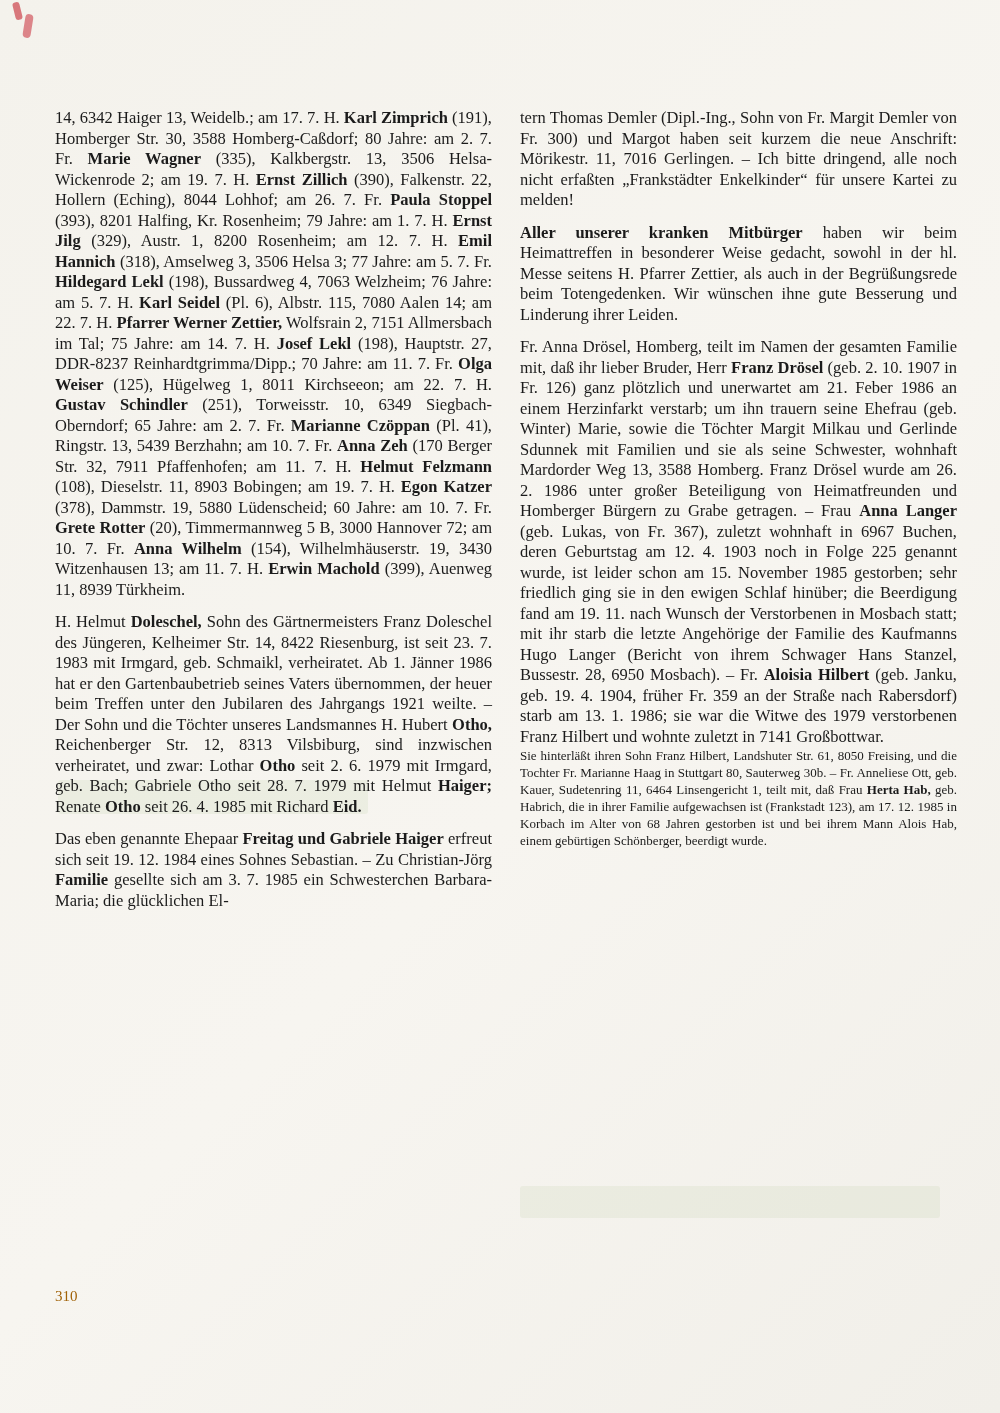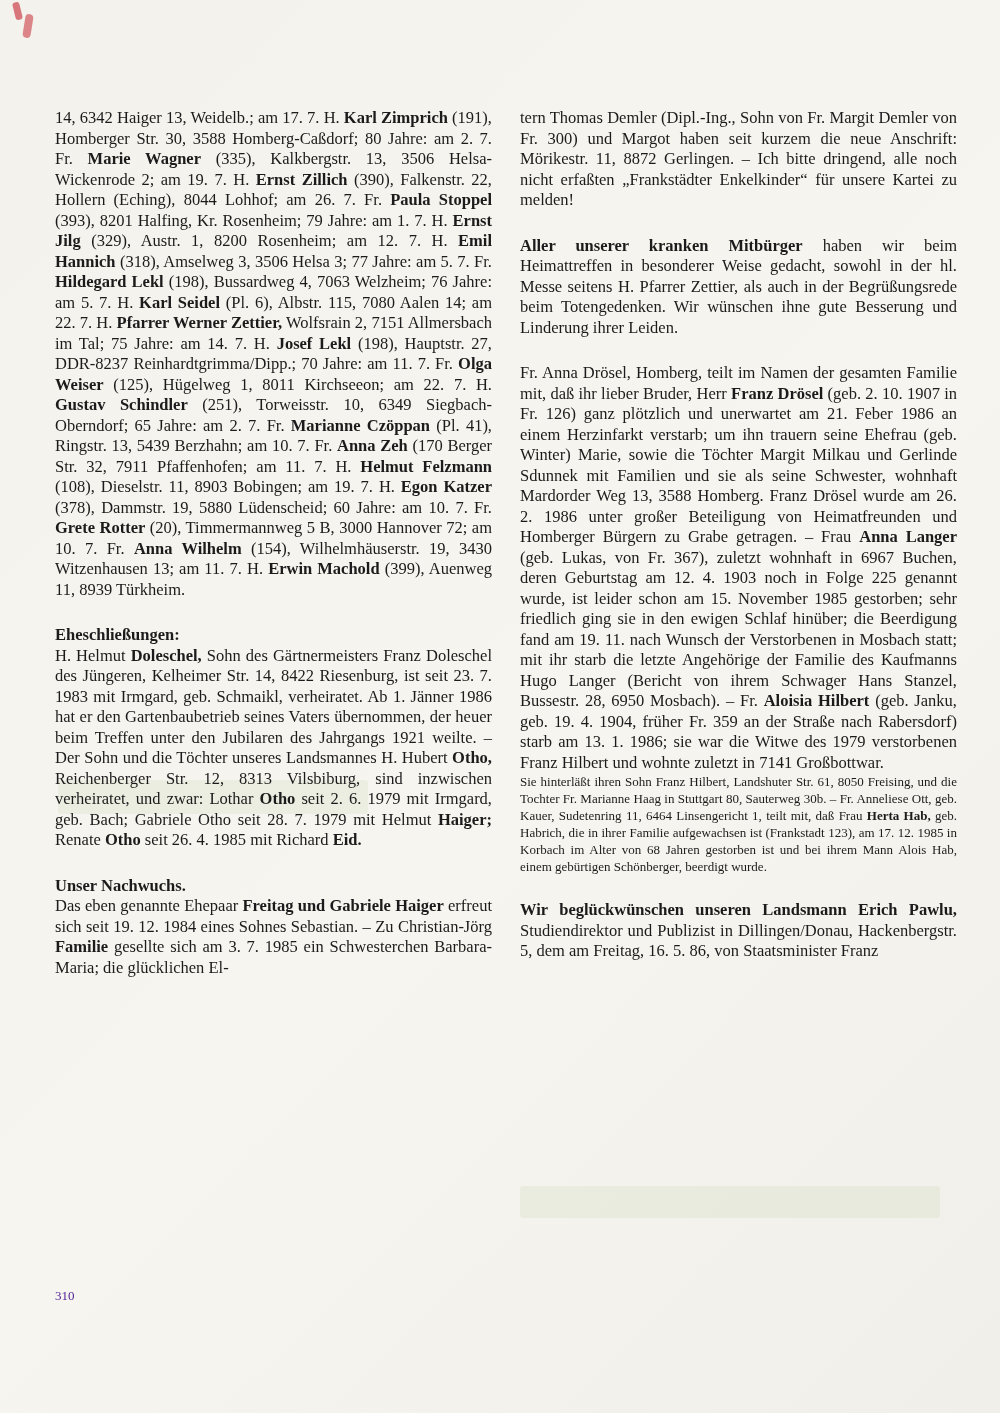--- a/index.html
+++ b/index.html
@@ -74,7 +74,7 @@
       </div>
     <div class="col">
         <div class="section">
-          <p class="para"><span>tern Thomas Demler (Dipl.-Ing., Sohn von Fr. Margit Demler von Fr. 300) und Margot haben seit kurzem die neue Anschrift: Mörikestr. 11, 8872 Gerlingen. – Ich bitte dringend, alle noch nicht erfaßten „Frankstädter Enkelkinder“ für unsere Kartei zu melden!</span></p>
+          <p class="para"><span>tern Thomas Demler (Dipl.-Ing., Sohn von Fr. Margit Demler von Fr. 300) und Margot haben seit kurzem die neue Anschrift: Mörikestr. 11, 7016 Gerlingen. – Ich bitte dringend, alle noch nicht erfaßten „Frankstädter Enkelkinder“ für unsere Kartei zu melden!</span></p>
         </div>
         <div class="section">
           <p class="para"><span class="b">Aller unserer kranken Mitbürger</span><span> haben wir beim Heimattreffen in besonderer Weise gedacht, sowohl in der hl. Messe seitens H. Pfarrer Zettier, als auch in der Begrüßungsrede beim Totengedenken. Wir wünschen ihne gute Besserung und Linderung ihrer Leiden.</span></p>

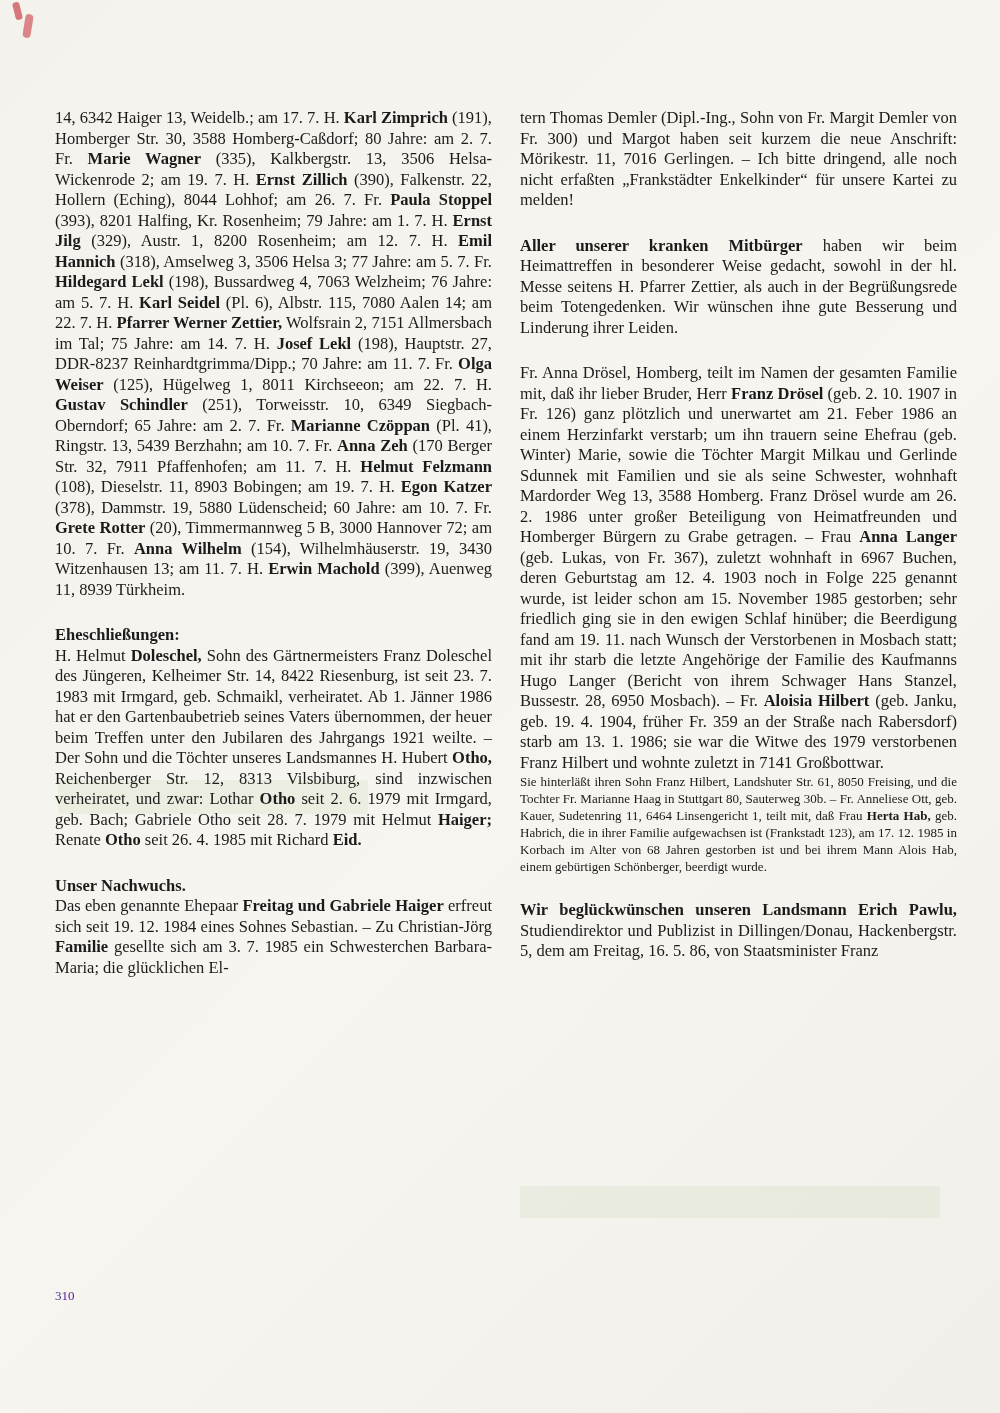--- a/index.html
+++ b/index.html
@@ -22,7 +22,7 @@
     font-size:16.5px;
     line-height:20.5px;
   }
-  .section { margin-top:25px; }
+  .section { margin-top:12px; }
   .section:first-child { margin-top:0; }
   .heading { font-size:16.5px; font-weight:bold; line-height:20.5px; }
   .para { text-align:justify; }

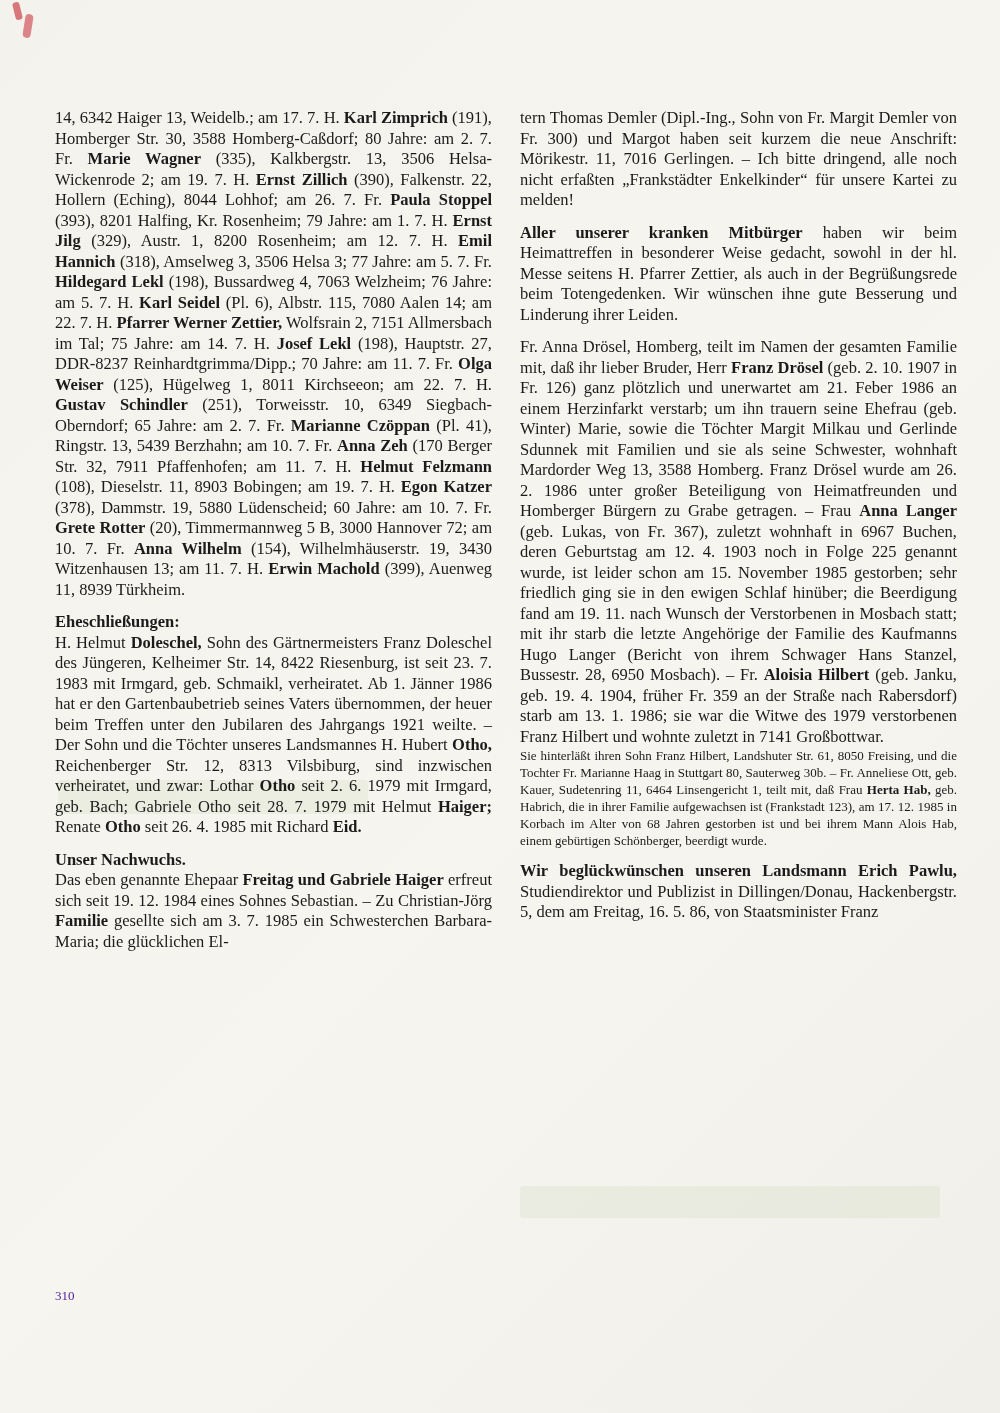--- a/index.html
+++ b/index.html
@@ -64,7 +64,6 @@
           <p class="para"><span>14, 6342 Haiger 13, Weidelb.; am 17. 7. H. </span><span class="b">Karl Zimprich</span><span> (191), Homberger Str. 30, 3588 Homberg-Caßdorf; 80 Jahre: am 2. 7. Fr. </span><span class="b">Marie Wagner</span><span> (335), Kalkbergstr. 13, 3506 Helsa-Wickenrode 2; am 19. 7. H. </span><span class="b">Ernst Zillich</span><span> (390), Falkenstr. 22, Hollern (Eching), 8044 Lohhof; am 26. 7. Fr. </span><span class="b">Paula Stoppel</span><span> (393), 8201 Halfing, Kr. Rosenheim; 79 Jahre: am 1. 7. H. </span><span class="b">Ernst Jilg</span><span> (329), Austr. 1, 8200 Rosenheim; am 12. 7. H. </span><span class="b">Emil Hannich</span><span> (318), Amselweg 3, 3506 Helsa 3; 77 Jahre: am 5. 7. Fr. </span><span class="b">Hildegard Lekl</span><span> (198), Bussardweg 4, 7063 Welzheim; 76 Jahre: am 5. 7. H. </span><span class="b">Karl Seidel</span><span> (Pl. 6), Albstr. 115, 7080 Aalen 14; am 22. 7. H. </span><span class="b">Pfarrer Werner Zettier,</span><span> Wolfsrain 2, 7151 Allmersbach im Tal; 75 Jahre: am 14. 7. H. </span><span class="b">Josef Lekl</span><span> (198), Hauptstr. 27, DDR-8237 Reinhardtgrimma/Dipp.; 70 Jahre: am 11. 7. Fr. </span><span class="b">Olga Weiser</span><span> (125), Hügelweg 1, 8011 Kirchseeon; am 22. 7. H. </span><span class="b">Gustav Schindler</span><span> (251), Torweisstr. 10, 6349 Siegbach-Oberndorf; 65 Jahre: am 2. 7. Fr. </span><span class="b">Marianne Czöppan</span><span> (Pl. 41), Ringstr. 13, 5439 Berzhahn; am 10. 7. Fr. </span><span class="b">Anna Zeh</span><span> (170 Berger Str. 32, 7911 Pfaffenhofen; am 11. 7. H. </span><span class="b">Helmut Felzmann</span><span> (108), Dieselstr. 11, 8903 Bobingen; am 19. 7. H. </span><span class="b">Egon Katzer</span><span> (378), Dammstr. 19, 5880 Lüdenscheid; 60 Jahre: am 10. 7. Fr. </span><span class="b">Grete Rotter</span><span> (20), Timmermannweg 5 B, 3000 Hannover 72; am 10. 7. Fr. </span><span class="b">Anna Wilhelm</span><span> (154), Wilhelmhäuserstr. 19, 3430 Witzenhausen 13; am 11. 7. H. </span><span class="b">Erwin Machold</span><span> (399), Auenweg 11, 8939 Türkheim.</span></p>
         </div>
         <div class="section">
-          <div class="heading">Eheschließungen:</div>
           <p class="para"><span>H. Helmut </span><span class="b">Doleschel,</span><span> Sohn des Gärtnermeisters Franz Doleschel des Jüngeren, Kelheimer Str. 14, 8422 Riesenburg, ist seit 23. 7. 1983 mit Irmgard, geb. Schmaikl, verheiratet. Ab 1. Jänner 1986 hat er den Gartenbaubetrieb seines Vaters übernommen, der heuer beim Treffen unter den Jubilaren des Jahrgangs 1921 weilte. – Der Sohn und die Töchter unseres Landsmannes H. Hubert </span><span class="b">Otho,</span><span> Reichenberger Str. 12, 8313 Vilsbiburg, sind inzwischen verheiratet, und zwar: Lothar </span><span class="b">Otho</span><span> seit 2. 6. 1979 mit Irmgard, geb. Bach; Gabriele Otho seit 28. 7. 1979 mit Helmut </span><span class="b">Haiger;</span><span> Renate </span><span class="b">Otho</span><span> seit 26. 4. 1985 mit Richard </span><span class="b">Eid.</span></p>
         </div>
         <div class="section">

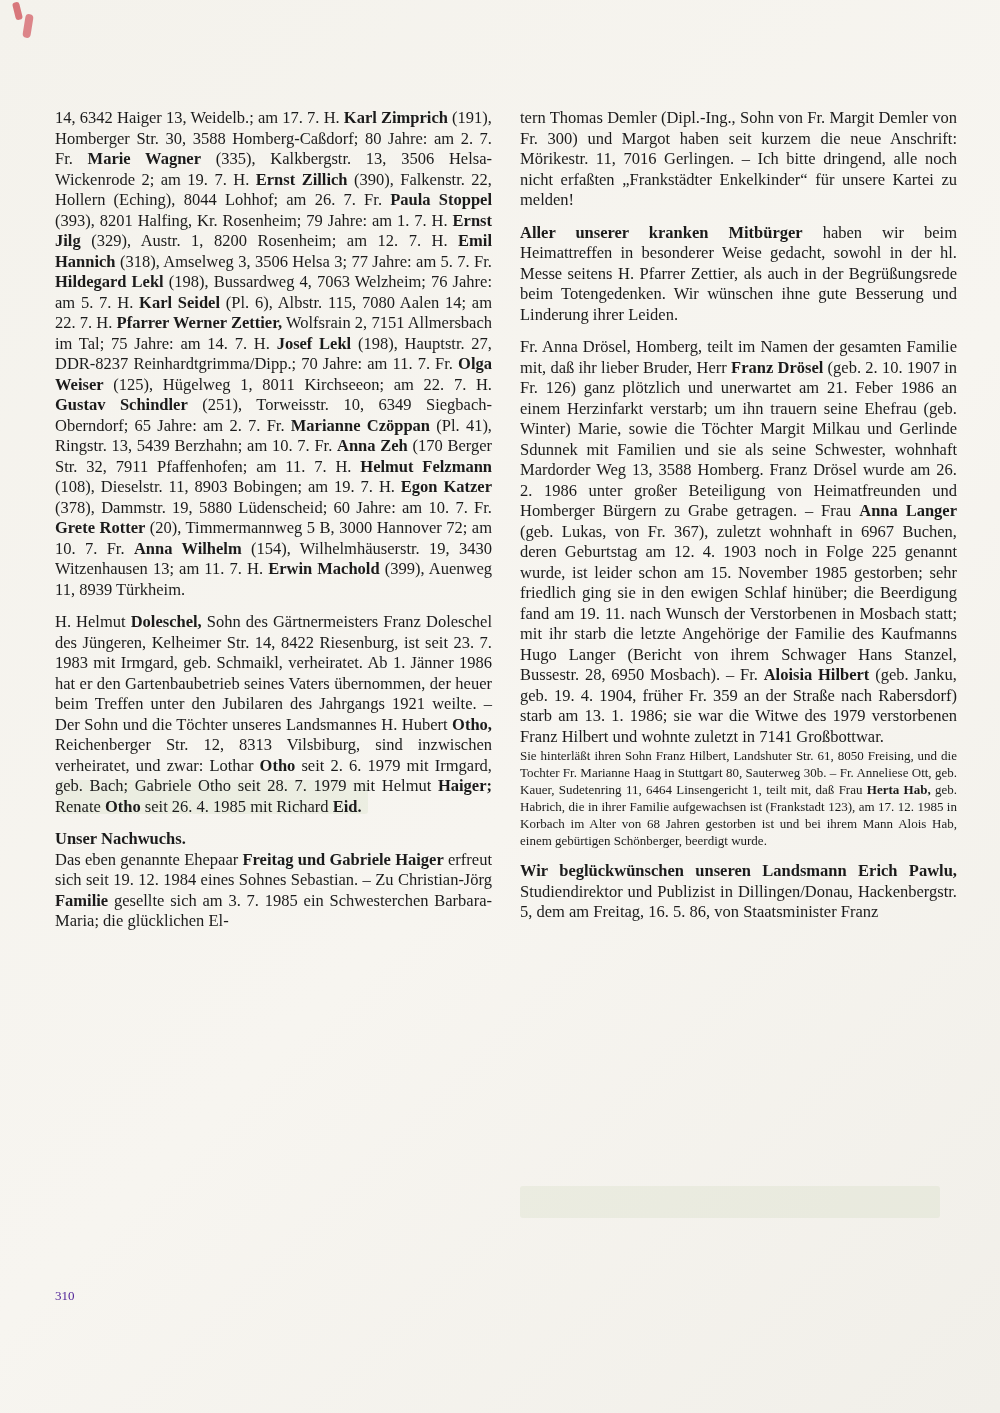--- a/index.html
+++ b/index.html
@@ -67,7 +67,6 @@
           <p class="para"><span>H. Helmut </span><span class="b">Doleschel,</span><span> Sohn des Gärtnermeisters Franz Doleschel des Jüngeren, Kelheimer Str. 14, 8422 Riesenburg, ist seit 23. 7. 1983 mit Irmgard, geb. Schmaikl, verheiratet. Ab 1. Jänner 1986 hat er den Gartenbaubetrieb seines Vaters übernommen, der heuer beim Treffen unter den Jubilaren des Jahrgangs 1921 weilte. – Der Sohn und die Töchter unseres Landsmannes H. Hubert </span><span class="b">Otho,</span><span> Reichenberger Str. 12, 8313 Vilsbiburg, sind inzwischen verheiratet, und zwar: Lothar </span><span class="b">Otho</span><span> seit 2. 6. 1979 mit Irmgard, geb. Bach; Gabriele Otho seit 28. 7. 1979 mit Helmut </span><span class="b">Haiger;</span><span> Renate </span><span class="b">Otho</span><span> seit 26. 4. 1985 mit Richard </span><span class="b">Eid.</span></p>
         </div>
         <div class="section">
-          <div class="heading">Unser Nachwuchs.</div>
           <p class="para"><span>Das eben genannte Ehepaar </span><span class="b">Freitag und Gabriele Haiger</span><span> erfreut sich seit 19. 12. 1984 eines Sohnes Sebastian. – Zu Christian-Jörg </span><span class="b">Familie</span><span> gesellte sich am 3. 7. 1985 ein Schwesterchen Barbara-Maria; die glücklichen El-</span></p>
         </div>
       </div>

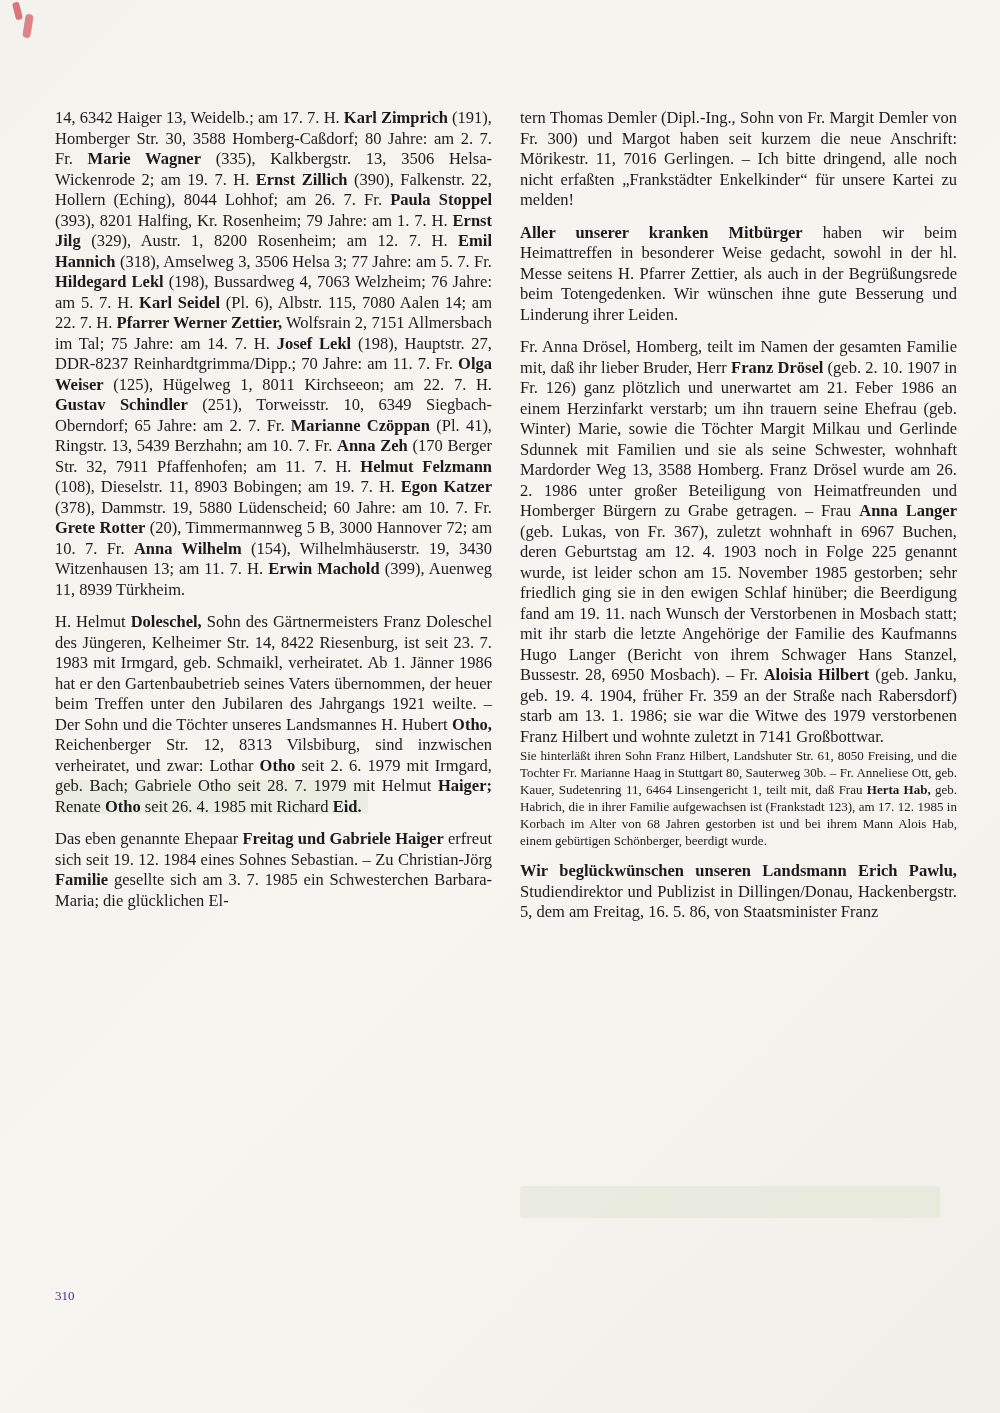--- a/index.html
+++ b/index.html
@@ -81,9 +81,6 @@
           <p class="para"><span>Fr. Anna Drösel, Homberg, teilt im Namen der gesamten Familie mit, daß ihr lieber Bruder, Herr </span><span class="b">Franz Drösel</span><span> (geb. 2. 10. 1907 in Fr. 126) ganz plötzlich und unerwartet am 21. Feber 1986 an einem Herzinfarkt verstarb; um ihn trauern seine Ehefrau (geb. Winter) Marie, sowie die Töchter Margit Milkau und Gerlinde Sdunnek mit Familien und sie als seine Schwester, wohnhaft Mardorder Weg 13, 3588 Homberg. Franz Drösel wurde am 26. 2. 1986 unter großer Beteiligung von Heimatfreunden und Homberger Bürgern zu Grabe getragen. – Frau </span><span class="b">Anna Langer</span><span> (geb. Lukas, von Fr. 367), zuletzt wohnhaft in 6967 Buchen, deren Geburtstag am 12. 4. 1903 noch in Folge 225 genannt wurde, ist leider schon am 15. November 1985 gestorben; sehr friedlich ging sie in den ewigen Schlaf hinüber; die Beerdigung fand am 19. 11. nach Wunsch der Verstorbenen in Mosbach statt; mit ihr starb die letzte Angehörige der Familie des Kaufmanns Hugo Langer (Bericht von ihrem Schwager Hans Stanzel, Bussestr. 28, 6950 Mosbach). – Fr. </span><span class="b">Aloisia Hilbert</span><span> (geb. Janku, geb. 19. 4. 1904, früher Fr. 359 an der Straße nach Rabersdorf) starb am 13. 1. 1986; sie war die Witwe des 1979 verstorbenen Franz Hilbert und wohnte zuletzt in 7141 Großbottwar.</span></p>
           <p class="para small"><span>Sie hinterläßt ihren Sohn Franz Hilbert, Landshuter Str. 61, 8050 Freising, und die Tochter Fr. Marianne Haag in Stuttgart 80, Sauterweg 30b. – Fr. Anneliese Ott, geb. Kauer, Sudetenring 11, 6464 Linsengericht 1, teilt mit, daß Frau </span><span class="b">Herta Hab,</span><span> geb. Habrich, die in ihrer Familie aufgewachsen ist (Frankstadt 123), am 17. 12. 1985 in Korbach im Alter von 68 Jahren gestorben ist und bei ihrem Mann Alois Hab, einem gebürtigen Schönberger, beerdigt wurde.</span></p>
         </div>
-        <div class="section">
-          <p class="para"><span class="b">Wir beglückwünschen unseren Landsmann Erich Pawlu,</span><span> Studiendirektor und Publizist in Dillingen/Donau, Hackenbergstr. 5, dem am Freitag, 16. 5. 86, von Staatsminister Franz</span></p>
-        </div>
       </div>
   </div>
 

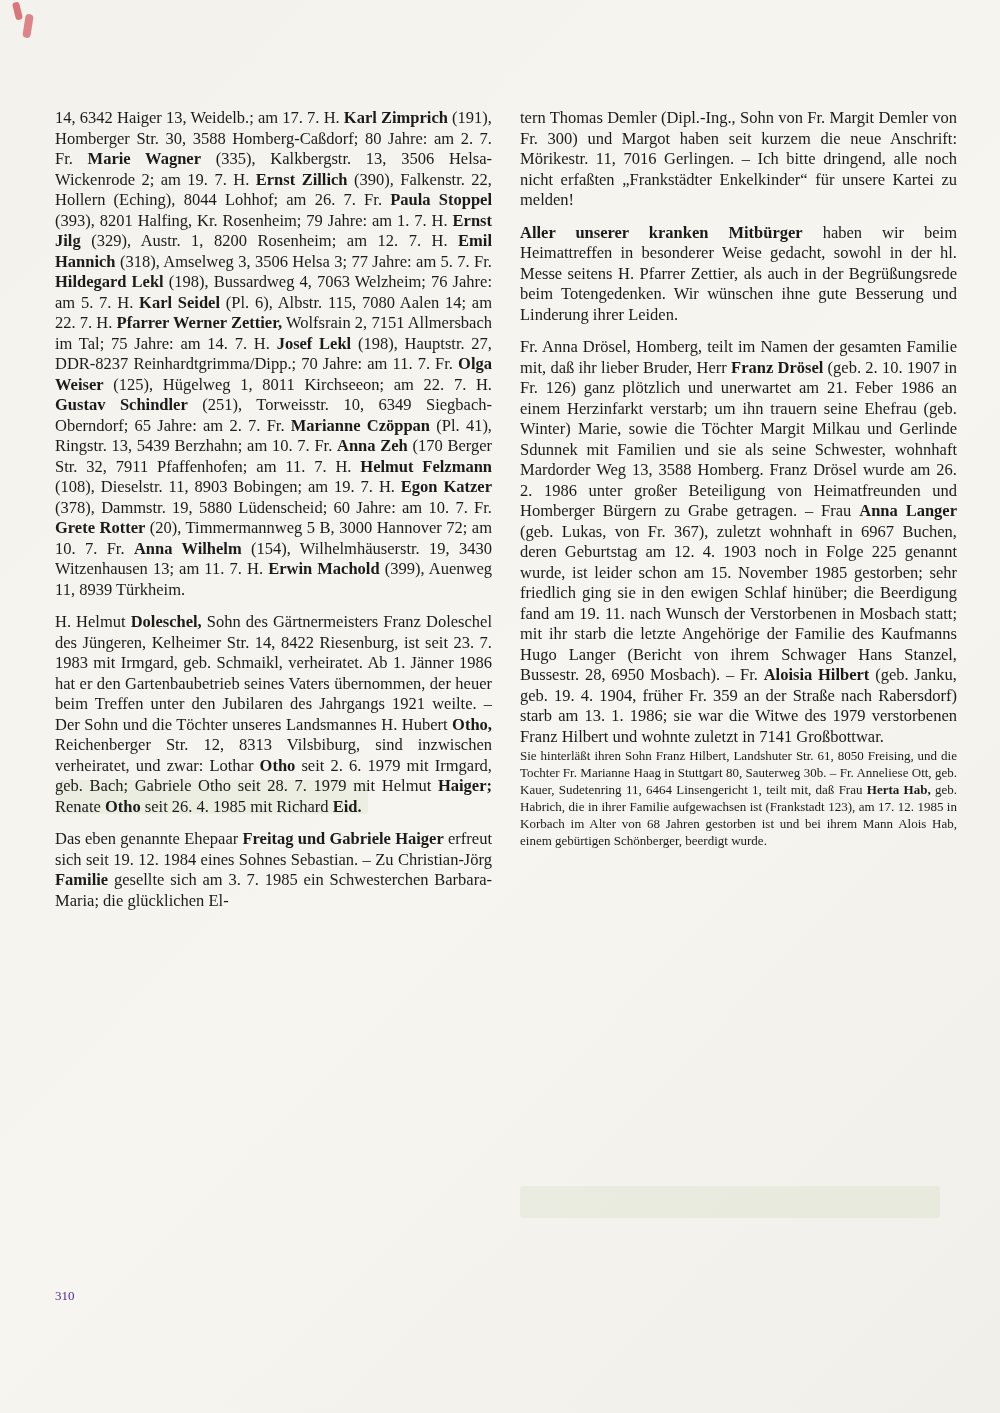--- a/index.html
+++ b/index.html
@@ -30,7 +30,7 @@
   .b { font-weight:bold; }
   .page-number {
     position:absolute; left:55px; top:1288px;
-    font-size:13px; color:#4c1d95;
+    font-size:15px; color:#a16207;
   }
   .scan-mark-1 {
     position:absolute; left:14px; top:2px; width:7px; height:18px;

